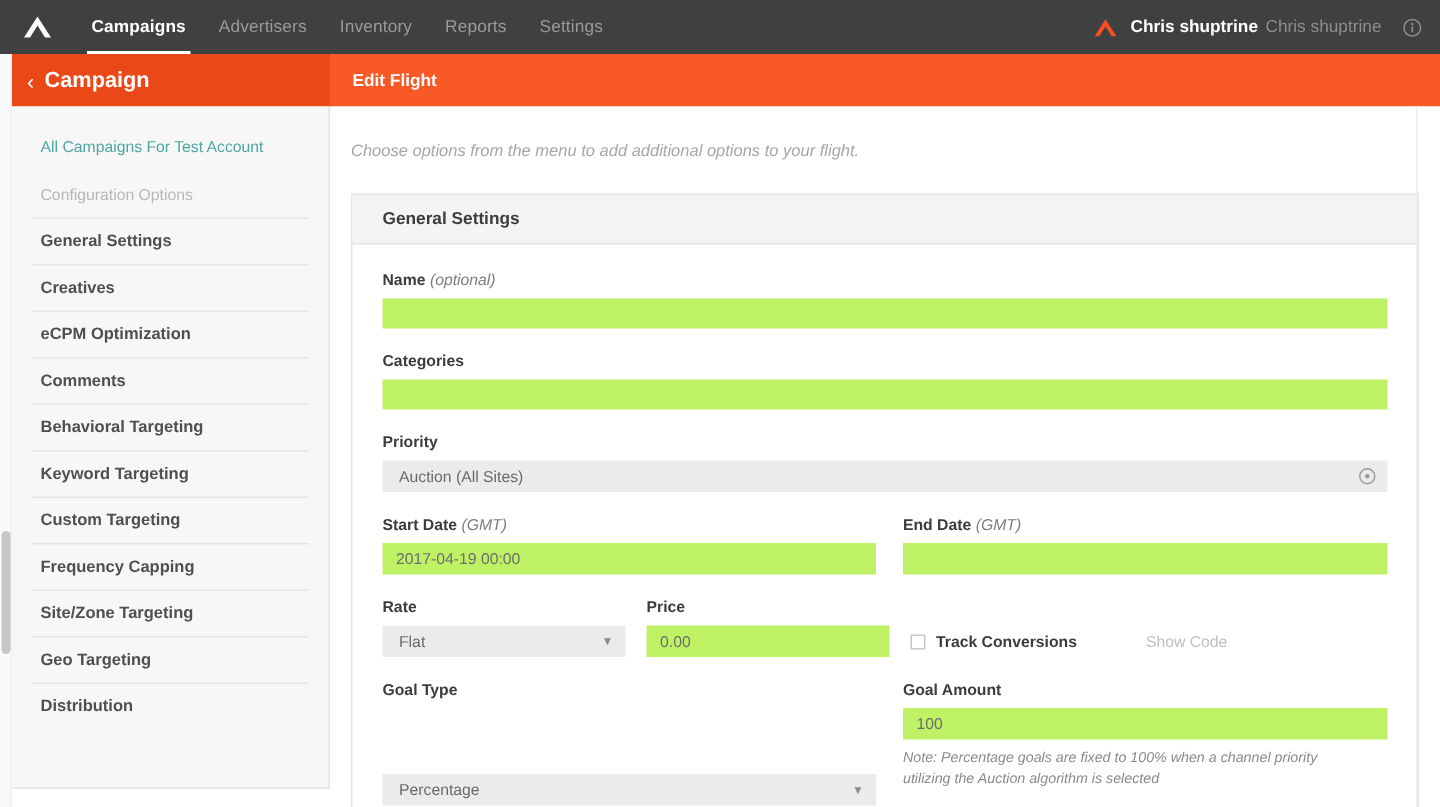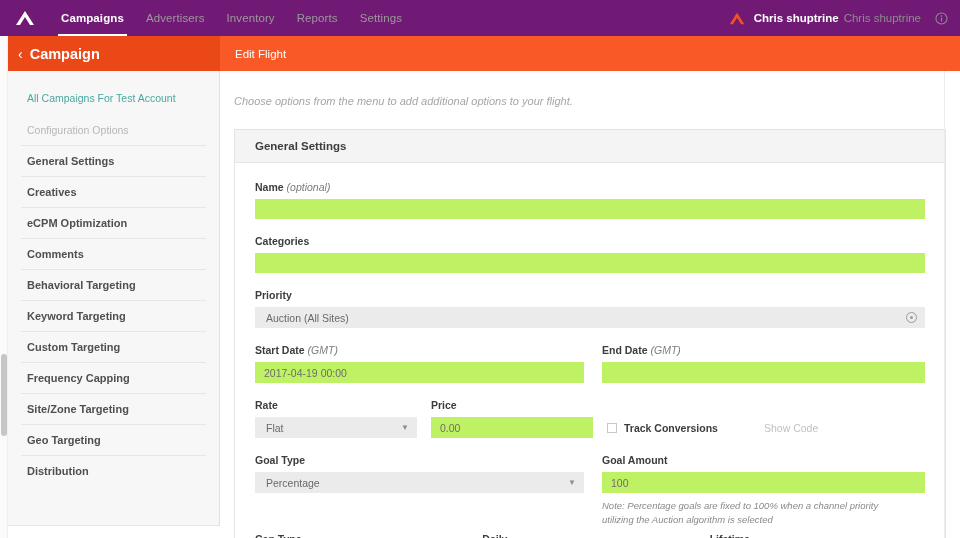--- a/index.html
+++ b/index.html
@@ -15,7 +15,7 @@
   
   .topnav {
     position: absolute; left: 0; top: 0; width: 960px; height: 36px;
-    background: #701a75;
+    background: #404040;
     display: flex; align-items: center;
   }
   .logo-wrap {

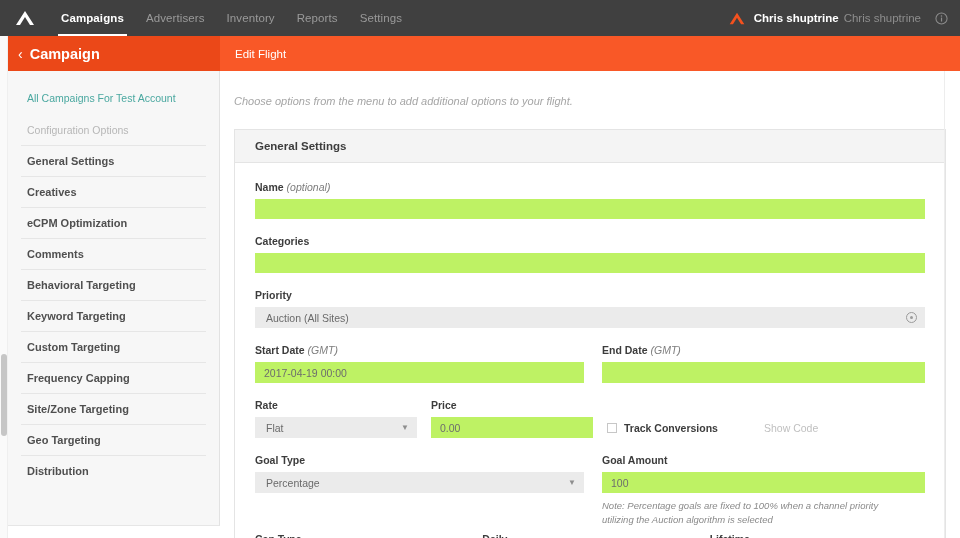--- a/index.html
+++ b/index.html
@@ -57,7 +57,7 @@
     position: absolute; left: 220px; top: 36px; width: 740px; height: 35px;
     background: #f95827; display: flex; align-items: center; padding-left: 15px;
   }
-  .subbar-right-title { color: #ffffff; font-size: 11.5px; font-weight: normal; }
+  .subbar-right-title { color: #ffffff; font-size: 11.5px; font-weight: bold; }
 
   
   .sidebar {

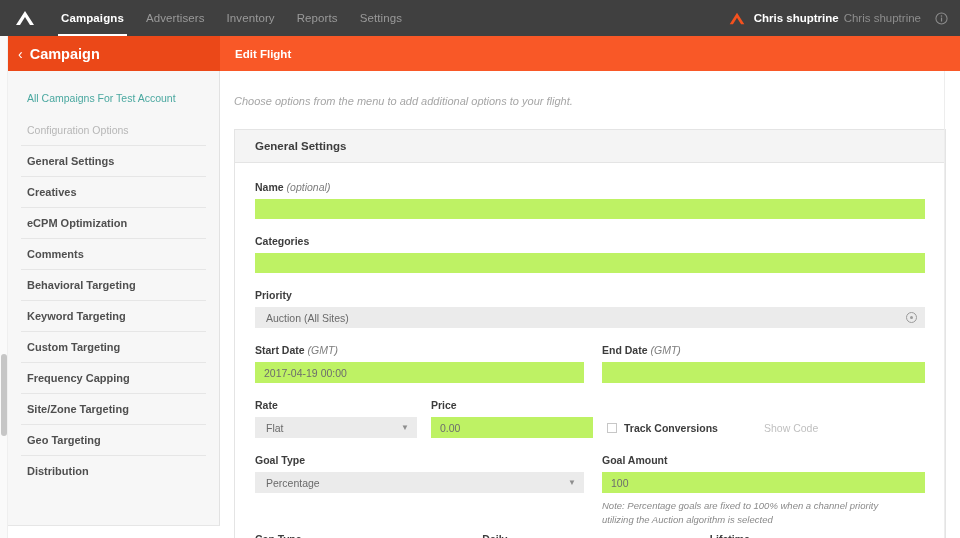--- a/index.html
+++ b/index.html
@@ -308,7 +308,7 @@
       </div>
 
       <div class="row" style="margin-bottom:6px;">
-        <div class="col" style="width:330px;margin-right:18px;">
+        <div class="col" style="width:330px;margin-right:18px;gap:44px;">
           <span class="field-label">Goal Type</span>
           <div class="select">
             <span>Percentage</span>

